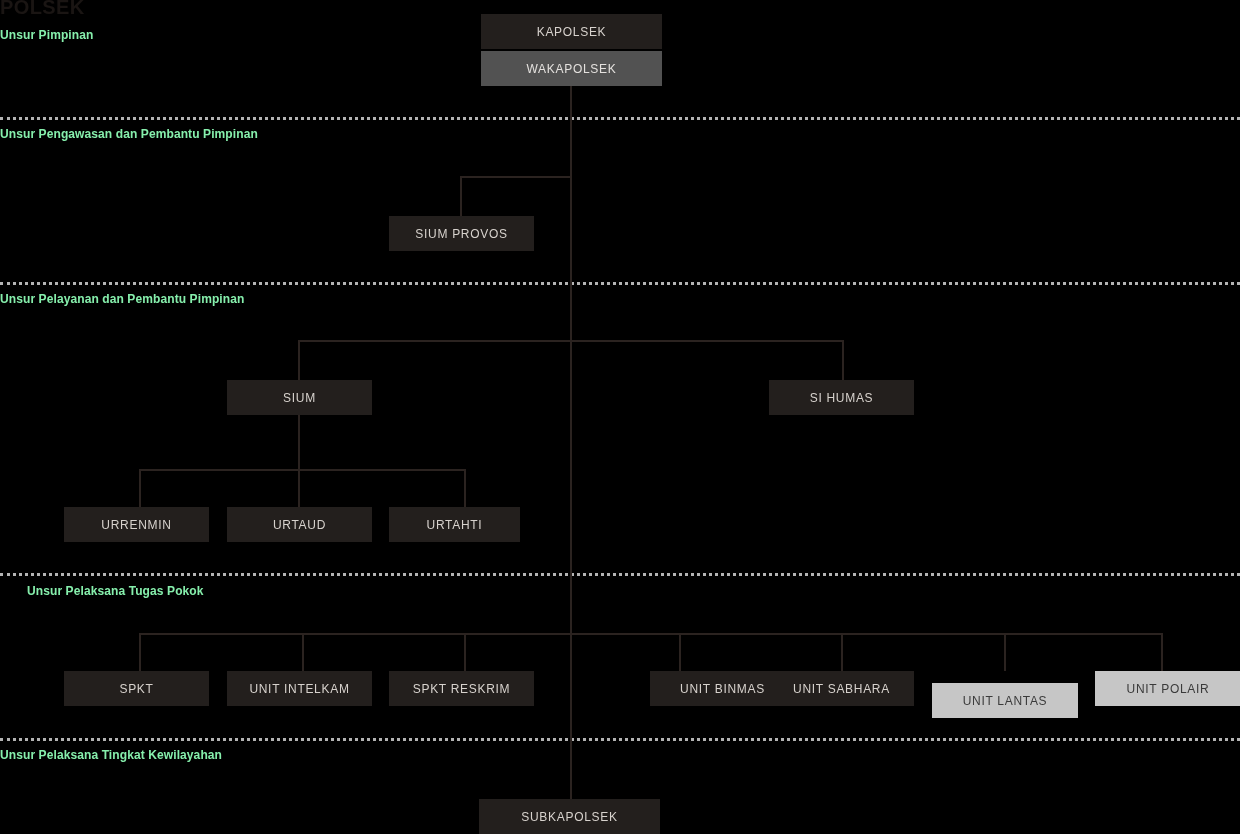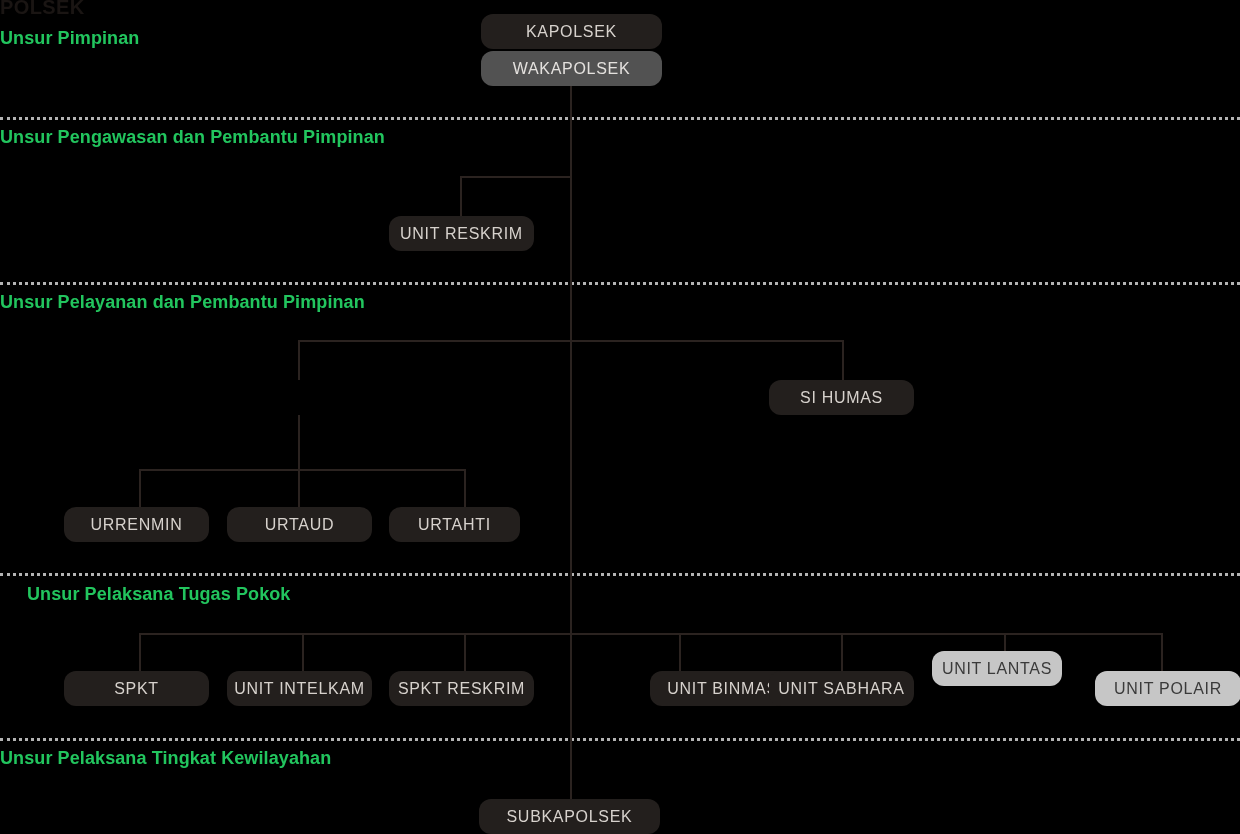--- a/index.html
+++ b/index.html
@@ -33,9 +33,9 @@
   .section-label {
     position: absolute;
     left: 0px;
-    font-size: 18px;
+    font-size: 12px;
     font-weight: bold;
-    color: #22c55e;
+    color: #86efac;
     letter-spacing: 0.1px;
     white-space: nowrap;
   }

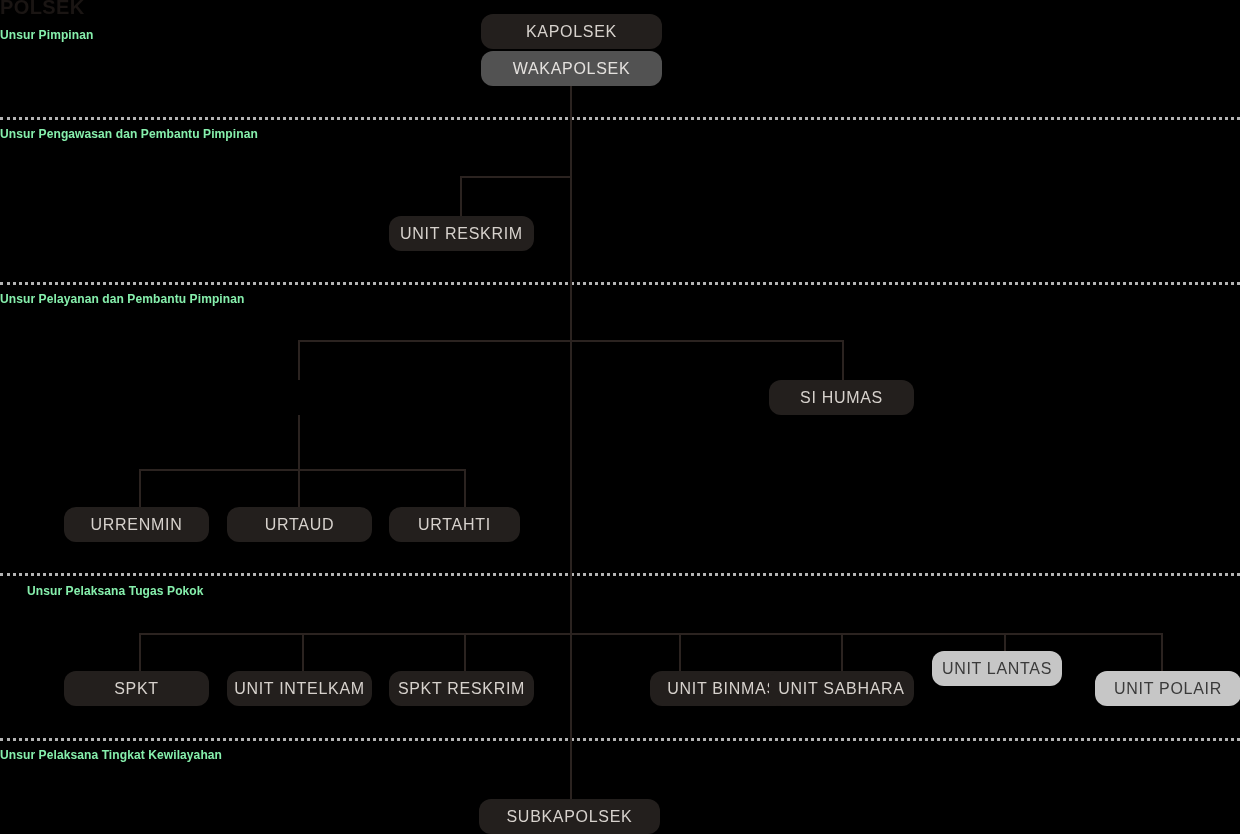--- a/index.html
+++ b/index.html
@@ -68,11 +68,10 @@
     align-items: center;
     justify-content: center;
     text-align: right;
-    font-size: 16px;
+    font-size: 12px;
     letter-spacing: 0.7px;
     height: 35px;
     user-select: none;
-    border-radius: 12px;
   }
   .node.dark {
     background: #231f1d;

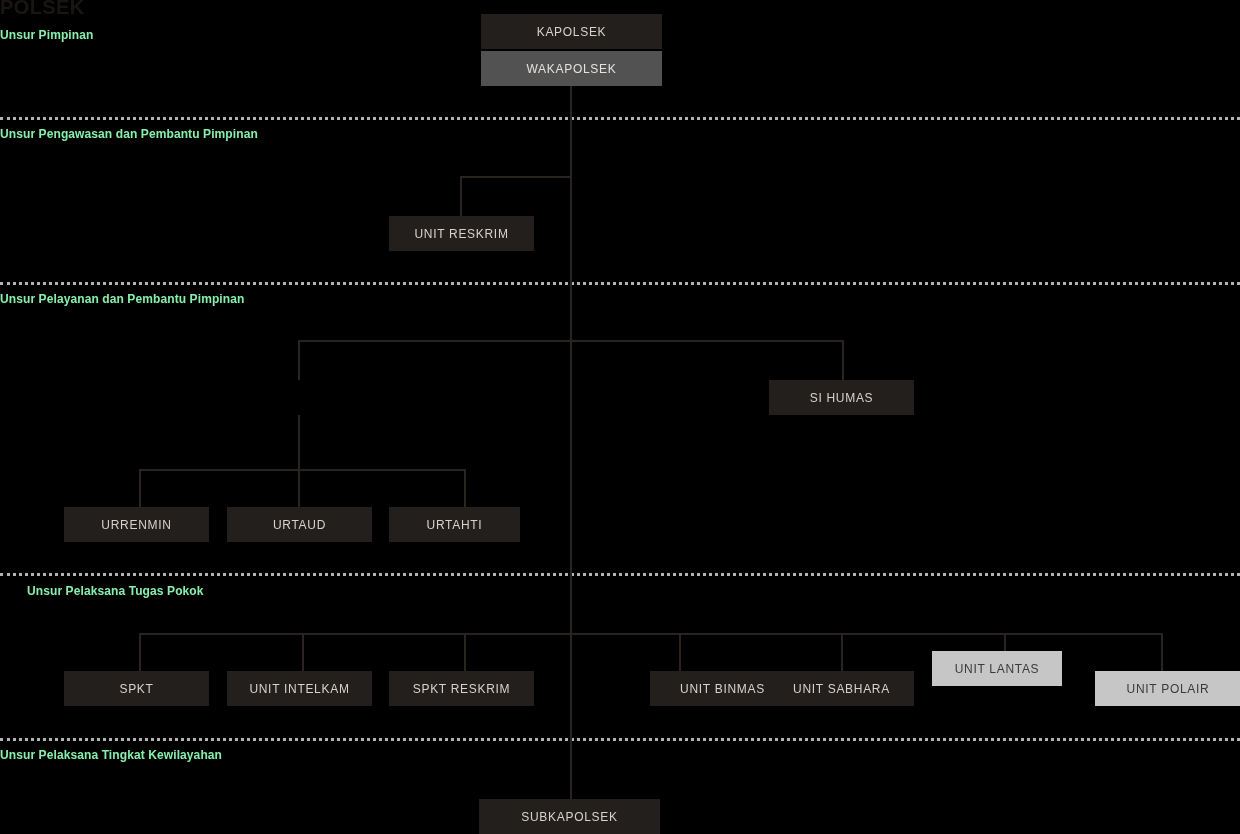--- a/index.html
+++ b/index.html
@@ -131,7 +131,7 @@
   <div class="node dark" style="left:481px; top:14px;  width:181px;">KAPOLSEK</div>
   <div class="node gray" style="left:481px; top:51px;  width:181px;">WAKAPOLSEK</div>
 
-  <div class="node dark" style="left:389px; top:216px; width:145px;">UNIT RESKRIM</div>
+  <div class="node dark" style="left:389px; top:216px; width:145px;">SIUM PROVOS</div>
 
   <div class="node dark" style="left:769px; top:380px; width:145px;">SI HUMAS</div>
 

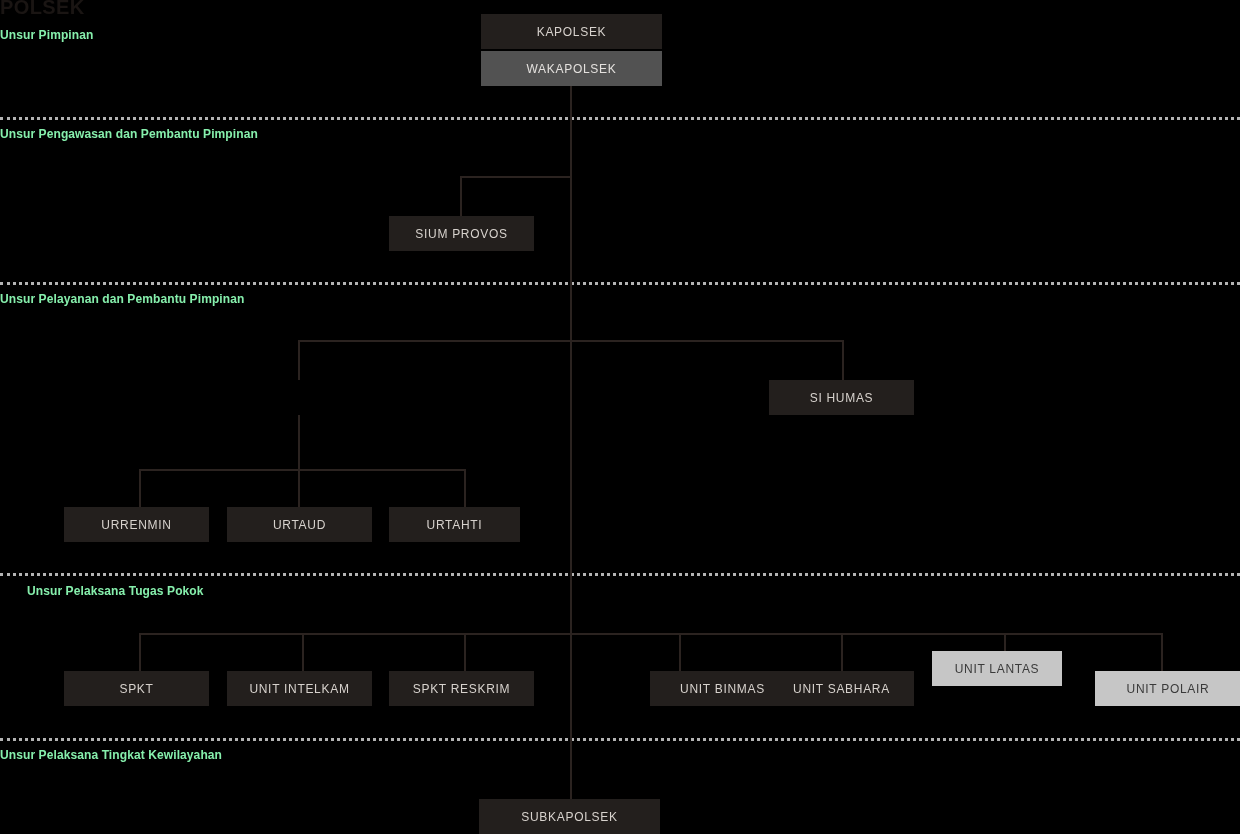--- a/index.html
+++ b/index.html
@@ -133,6 +133,7 @@
 
   <div class="node dark" style="left:389px; top:216px; width:145px;">SIUM PROVOS</div>
 
+  <div class="node dark" style="left:227px; top:380px; width:145px;">SIUM</div>
   <div class="node dark" style="left:769px; top:380px; width:145px;">SI HUMAS</div>
 
   <div class="node dark" style="left:64px;  top:507px; width:145px;">URRENMIN</div>

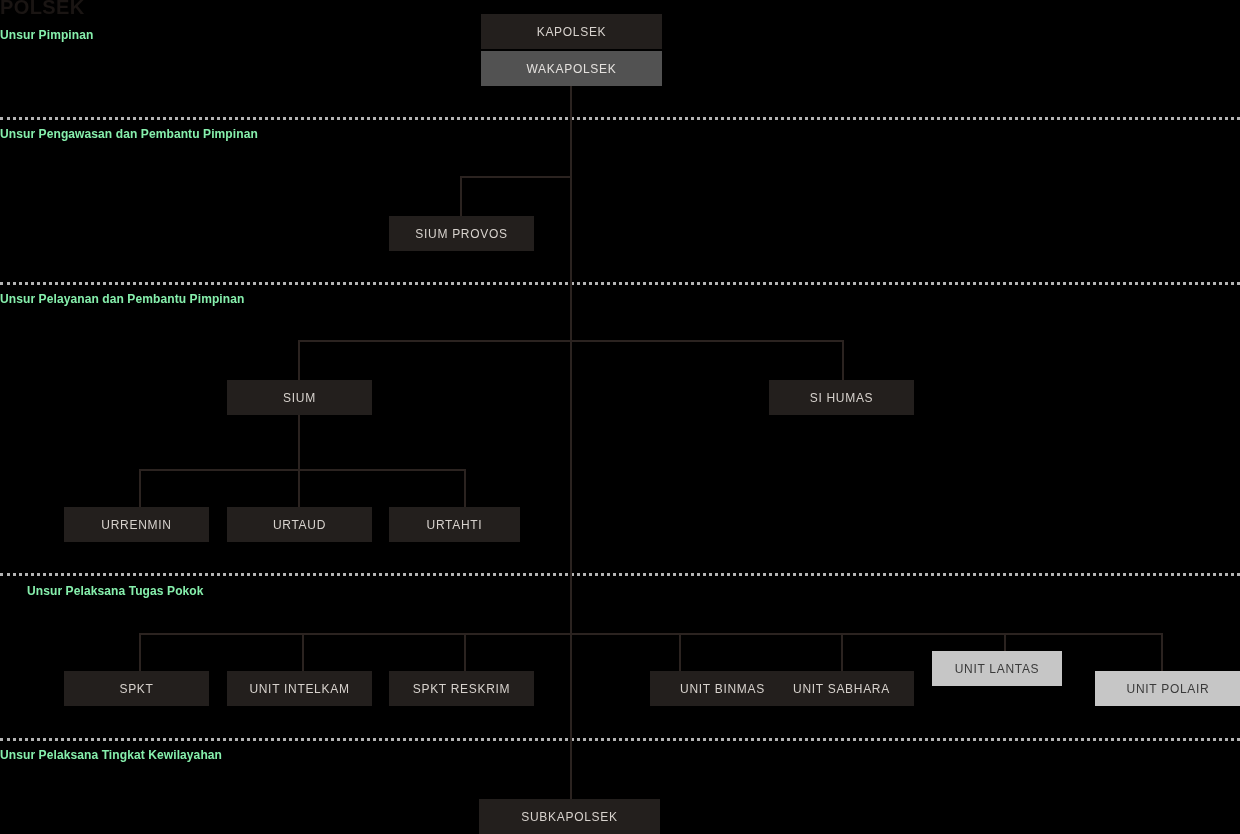--- a/index.html
+++ b/index.html
@@ -145,7 +145,7 @@
   <div class="node dark" style="left:389px;  top:671px; width:145px;">SPKT RESKRIM</div>
   <div class="node dark" style="left:606px;  top:671px; width:145px;margin-left:44px;">UNIT BINMAS</div>
   <div class="node dark" style="left:769px;  top:671px; width:145px;">UNIT SABHARA</div>
-  <div class="node light" style="left:932px; top:651px; width:130px;">UNIT LANTAS</div>
+  <div class="node light" style="left:932px; top:683px; width:146px;">UNIT LANTAS</div>
   <div class="node light" style="left:1095px; top:671px; width:146px;">UNIT POLAIR</div>
 
   <div class="node dark" style="left:479px; top:799px; width:181px;">SUBKAPOLSEK</div>

